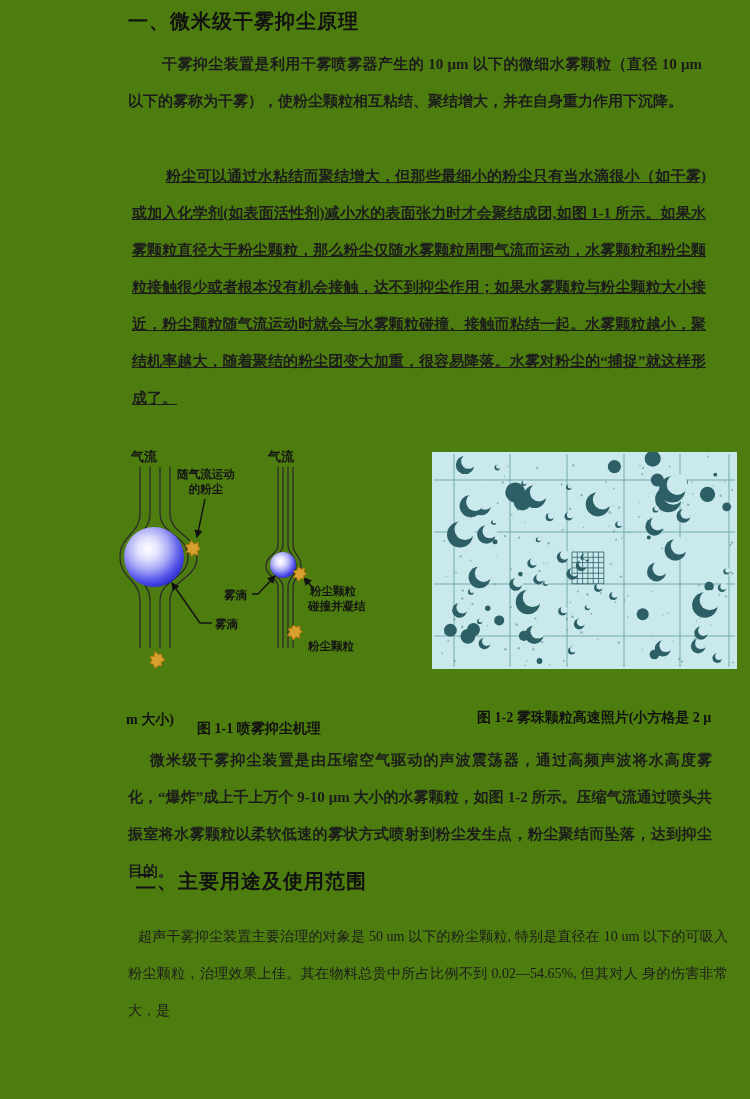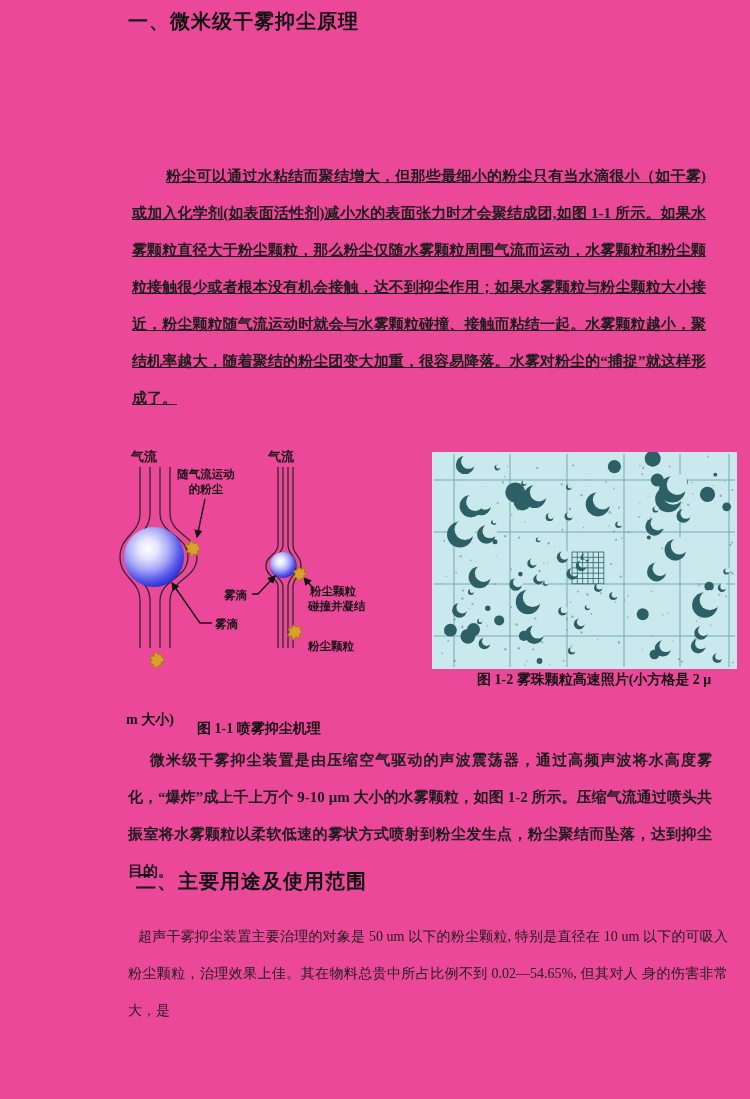--- a/index.html
+++ b/index.html
@@ -3,7 +3,7 @@
 <meta charset="utf-8">
 <style>
   html,body{margin:0;padding:0;background:#ffffff;}
-  .page{position:relative;width:750px;height:1099px;background:#ec4899;overflow:hidden;
+  .page{position:relative;width:750px;height:1099px;background:#4d7c0f;overflow:hidden;
         font-family:"Liberation Serif","DejaVu Serif",serif;color:#1a1a1a;}
   .abs{position:absolute;}
   h1.doc-heading{font-size:20px;font-weight:bold;margin:0;letter-spacing:1px;color:#111;}

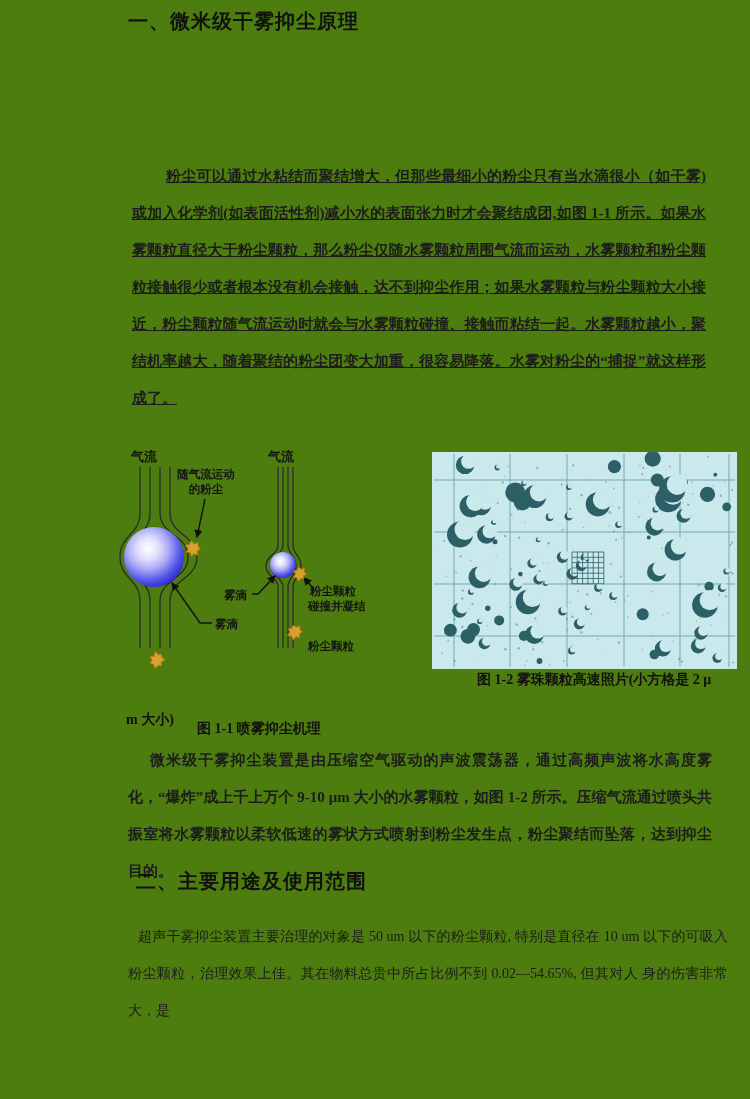--- a/index.html
+++ b/index.html
@@ -25,6 +25,7 @@
 
   <h1 class="doc-heading abs" style="left:128px;top:8px;">一、微米级干雾抑尘原理</h1>
 
+  <p class="body-para indent2 abs" style="left:128px;top:46px;width:574px;">干雾抑尘装置是利用干雾喷雾器产生的 10 μm 以下的微细水雾颗粒（直径 10 μm 以下的雾称为干雾），使粉尘颗粒相互粘结、聚结增大，并在自身重力作用下沉降。</p>
 
   <p class="body-para indent2 abs" style="left:132px;top:158px;width:574px;text-decoration:underline;">粉尘可以通过水粘结而聚结增大，但那些最细小的粉尘只有当水滴很小（如干雾)或加入化学剂(如表面活性剂)减小水的表面张力时才会聚结成团,如图 1-1 所示。如果水雾颗粒直径大于粉尘颗粒，那么粉尘仅随水雾颗粒周围气流而运动，水雾颗粒和粉尘颗粒接触很少或者根本没有机会接触，达不到抑尘作用；如果水雾颗粒与粉尘颗粒大小接近，粉尘颗粒随气流运动时就会与水雾颗粒碰撞、接触而粘结一起。水雾颗粒越小，聚结机率越大，随着聚结的粉尘团变大加重，很容易降落。水雾对粉尘的“捕捉”就这样形成了。</p>
 

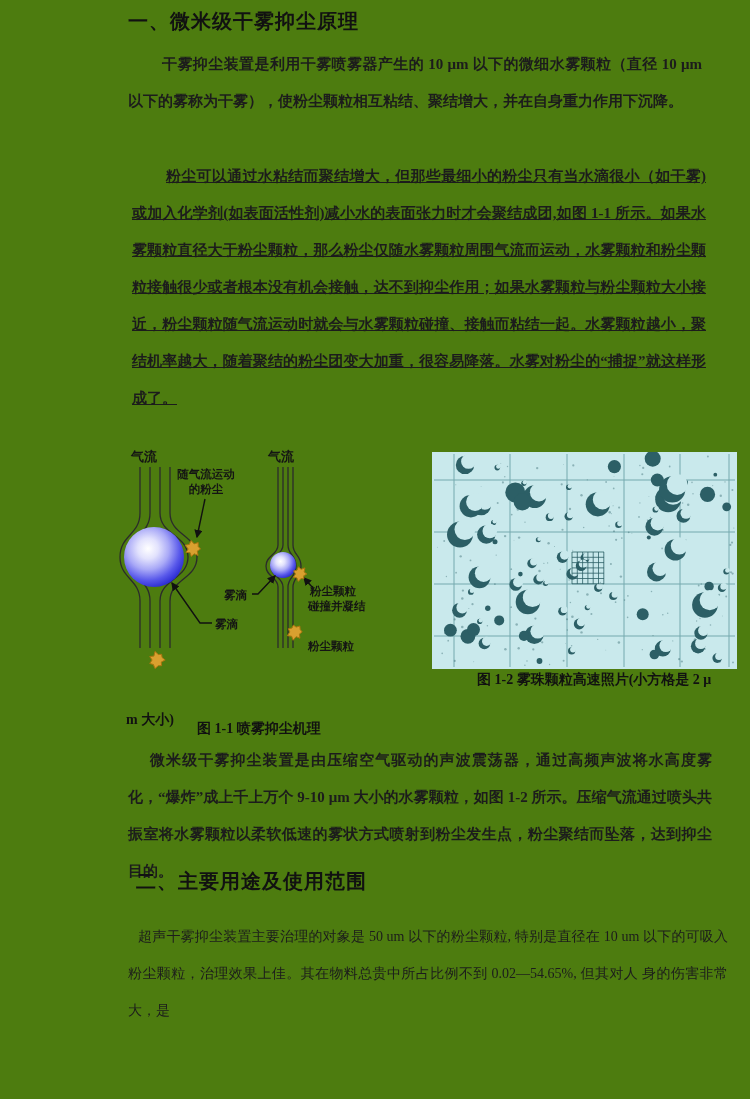--- a/index.html
+++ b/index.html
@@ -404,7 +404,7 @@
   </svg>
 
   <div class="caption abs" style="left:197px;top:675px;margin-top:45px;">图 1-1 喷雾抑尘机理</div>
-  <div class="caption abs" style="left:477px;top:671px;">图 1-2 雾珠颗粒高速照片(小方格是 2 μ</div>
+  <div class="caption abs" style="left:477px;top:709px;">图 1-2 雾珠颗粒高速照片(小方格是 2 μ</div>
   <div class="caption abs" style="left:126px;top:711px;">m 大小)</div>
 
   <p class="body-para indent1 abs" style="left:128px;top:742px;width:584px;">微米级干雾抑尘装置是由压缩空气驱动的声波震荡器，通过高频声波将水高度雾化，“爆炸”成上千上万个 9-10 μm 大小的水雾颗粒，如图 1-2 所示。压缩气流通过喷头共振室将水雾颗粒以柔软低速的雾状方式喷射到粉尘发生点，粉尘聚结而坠落，达到抑尘目的。</p>

